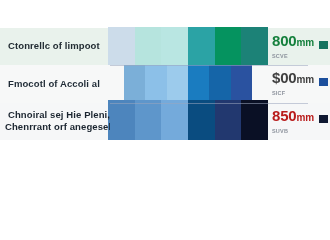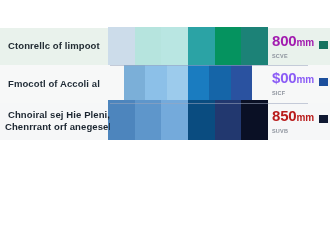--- a/index.html
+++ b/index.html
@@ -159,7 +159,7 @@
       </div>
     </div>
     <div class="value-cell">
-      <div class="value-main" style="color: #a21caf;"><span>800</span><span class="value-unit">mm</span></div>
+      <div class="value-main" style="color: #15803d;"><span>800</span><span class="value-unit">mm</span></div>
       <div class="value-sub">SCVE</div>
       <div class="chip" style="background: rgb(20, 115, 95);"></div>
     </div>

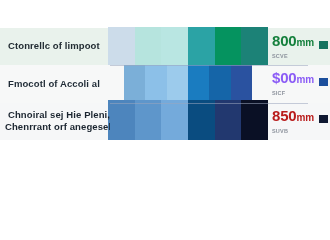--- a/index.html
+++ b/index.html
@@ -180,7 +180,7 @@
       </div>
     </div>
     <div class="value-cell">
-      <div class="value-main" style="color: #8b5cf6;"><span>$00</span><span class="value-unit">mm</span></div>
+      <div class="value-main" style="color: #404040;"><span>$00</span><span class="value-unit">mm</span></div>
       <div class="value-sub">SICF</div>
       <div class="chip" style="background: rgb(28, 79, 156);"></div>
     </div>

